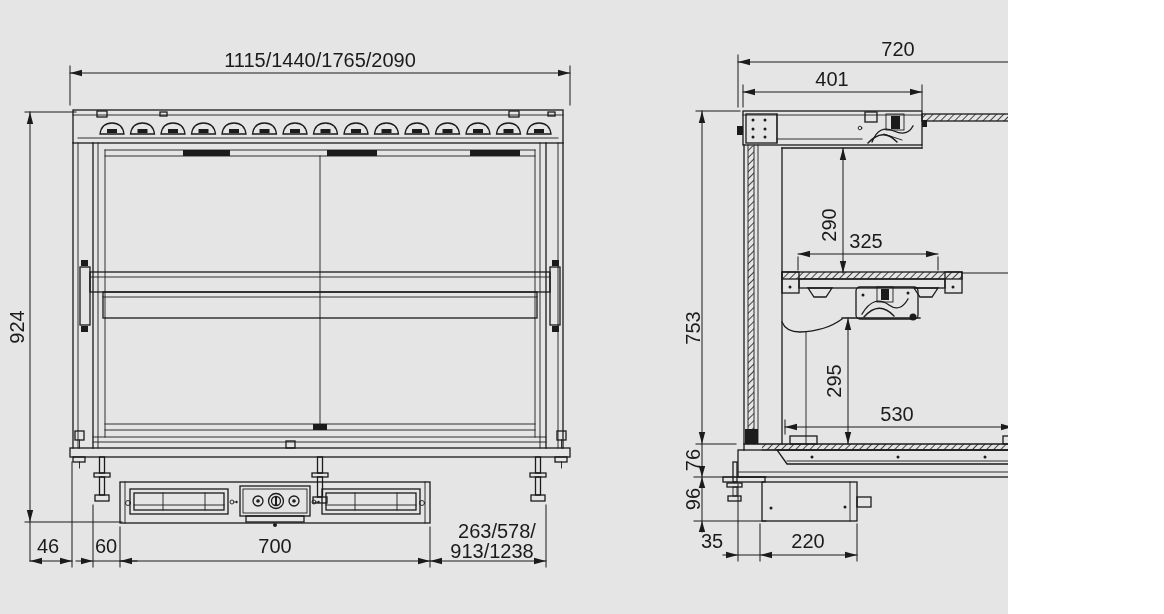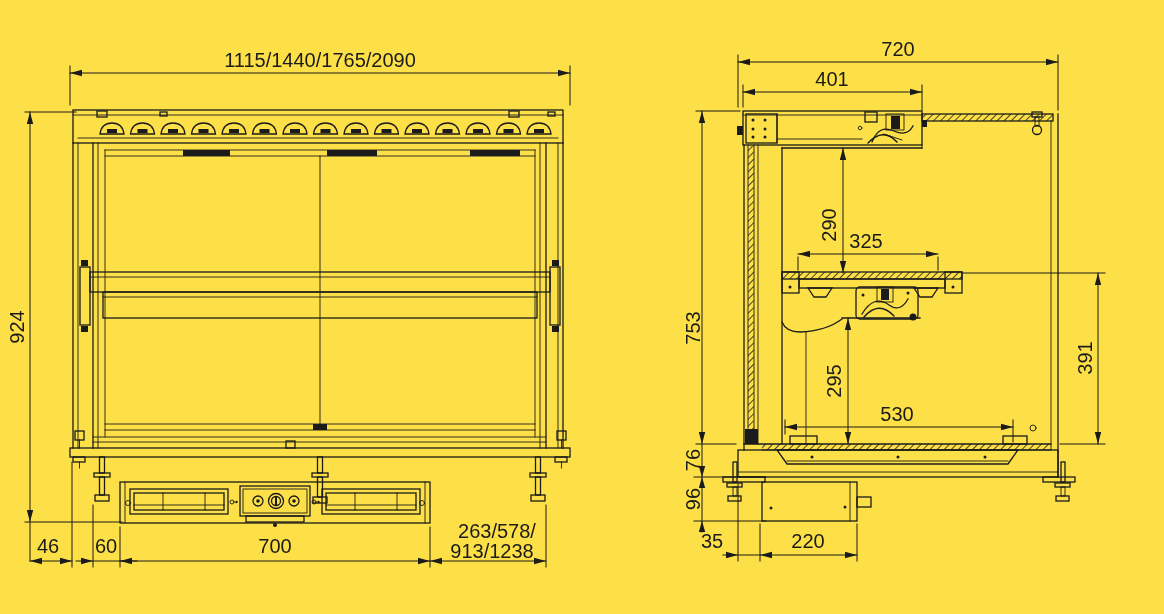--- a/index.html
+++ b/index.html
@@ -3,7 +3,7 @@
 <meta charset="utf-8">
 <style>
   html,body{margin:0;padding:0;background:#fff;}
-  .wrap{position:relative;width:1164px;height:614px;background:#fde047;overflow:hidden;
+  .wrap{position:relative;width:1008px;height:614px;background:#e5e5e5;overflow:hidden;
         font-family:"Liberation Sans",sans-serif;}
   svg{display:block;}
   .ln{fill:none;stroke:#1b1b1b;stroke-width:1.3;stroke-linecap:square;}

